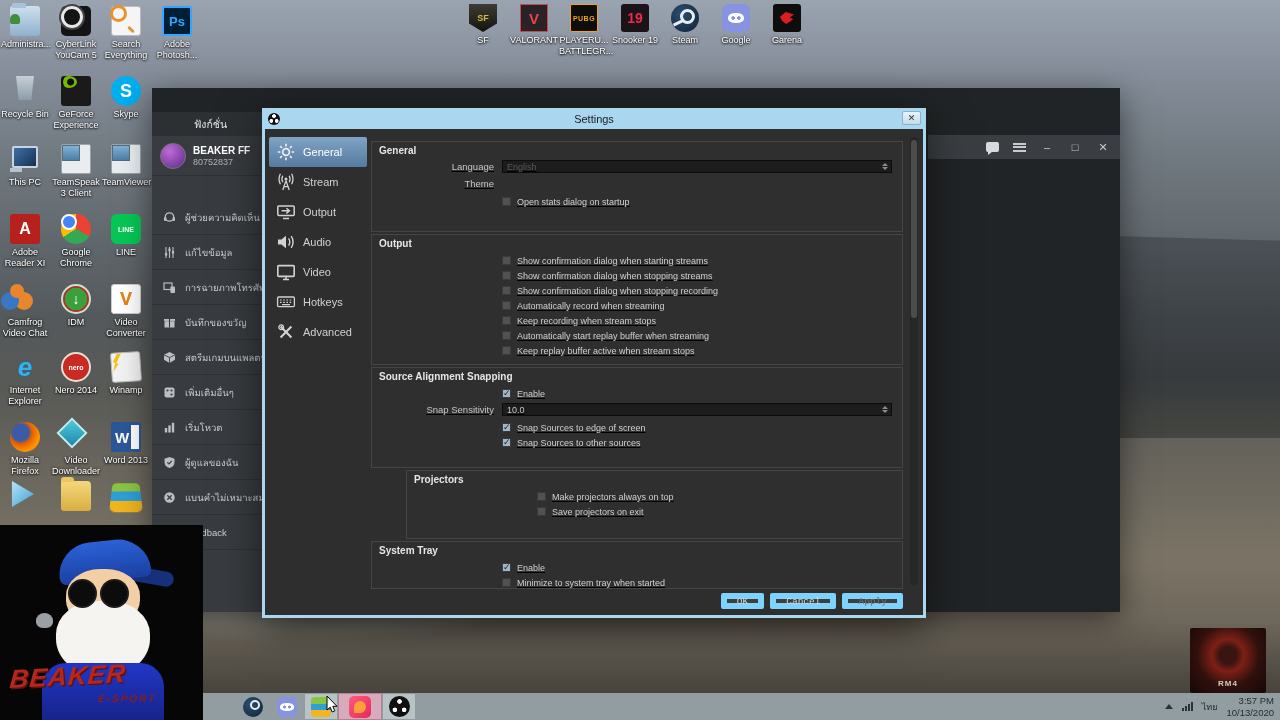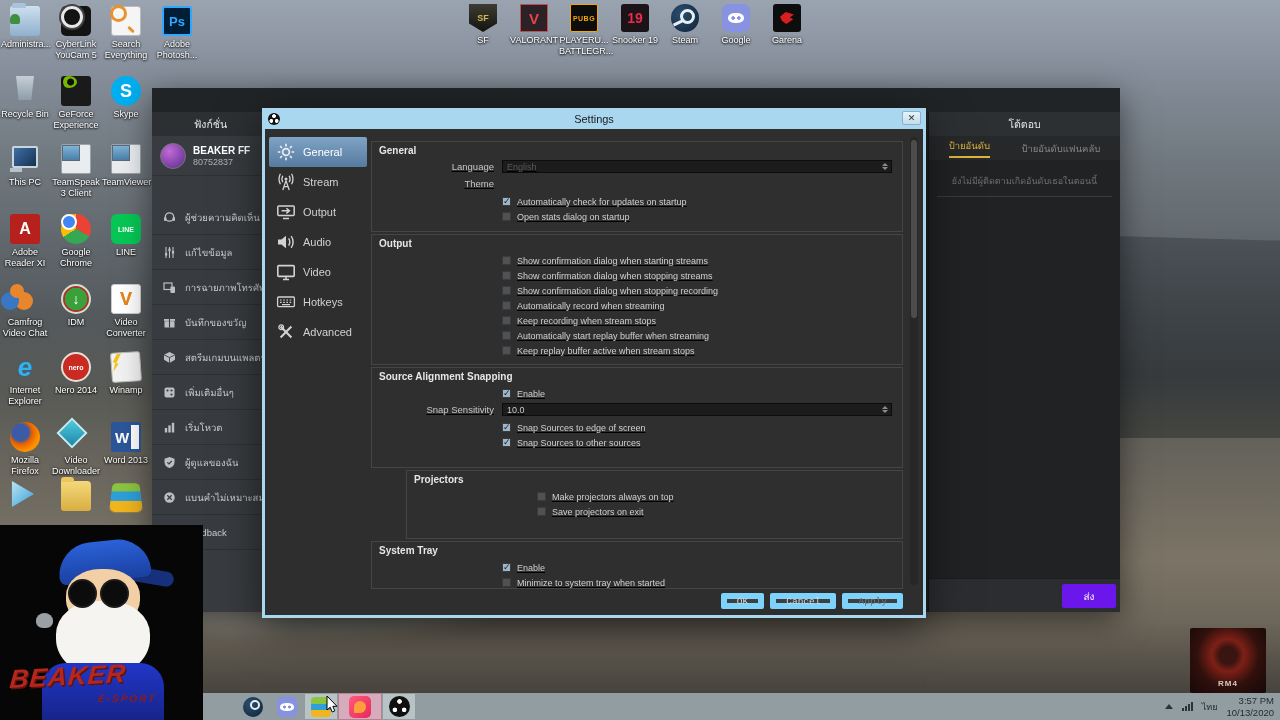--- a/index.html
+++ b/index.html
@@ -449,19 +449,6 @@
 
     <div class="nm-mid"></div>
 
-    <div class="nm-right">
-      <div class="nm-int-header">
-          <span>โต้ตอบ</span>
-        </div>
-      <div class="nm-tabs">
-        <span class="nm-tab-active">ป้ายอันดับ</span>
-        <span class="nm-tab-inactive">ป้ายอันดับแฟนคลับ</span>
-      </div>
-      <div class="nm-empty">ยังไม่มีผู้ติดตามเกิดอันดับเธอในตอนนี้</div>
-      <div class="nm-bottombar">
-        <div class="nm-send">ส่ง</div>
-      </div>
-    </div>
   </div>
 
   <div id="dlg">

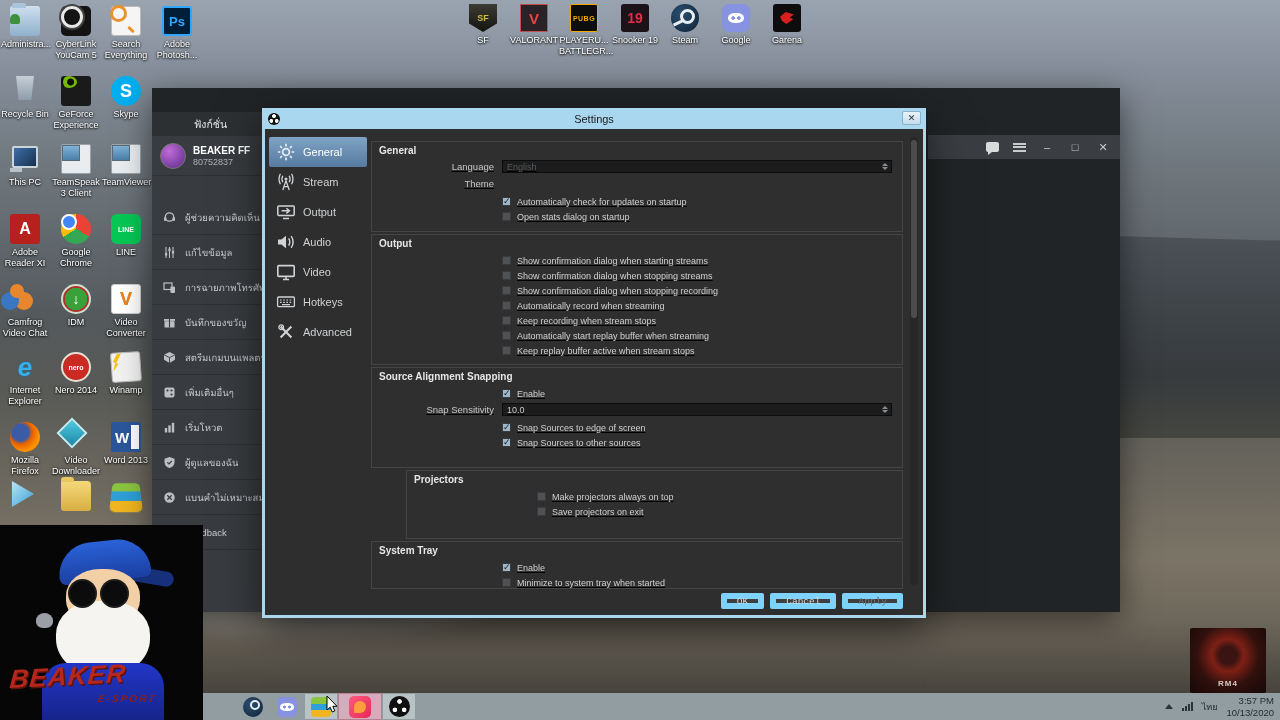--- a/index.html
+++ b/index.html
@@ -529,10 +529,6 @@
               <span class="rlab">Theme</span>
             </div>
             <div class="chk-row">
-                <span class="chk checked"></span>
-                <span class="chk-lab">Automatically check for updates on startup</span>
-              </div>
-            <div class="chk-row">
                 <span class="chk"></span>
                 <span class="chk-lab">Open stats dialog on startup</span>
               </div>

